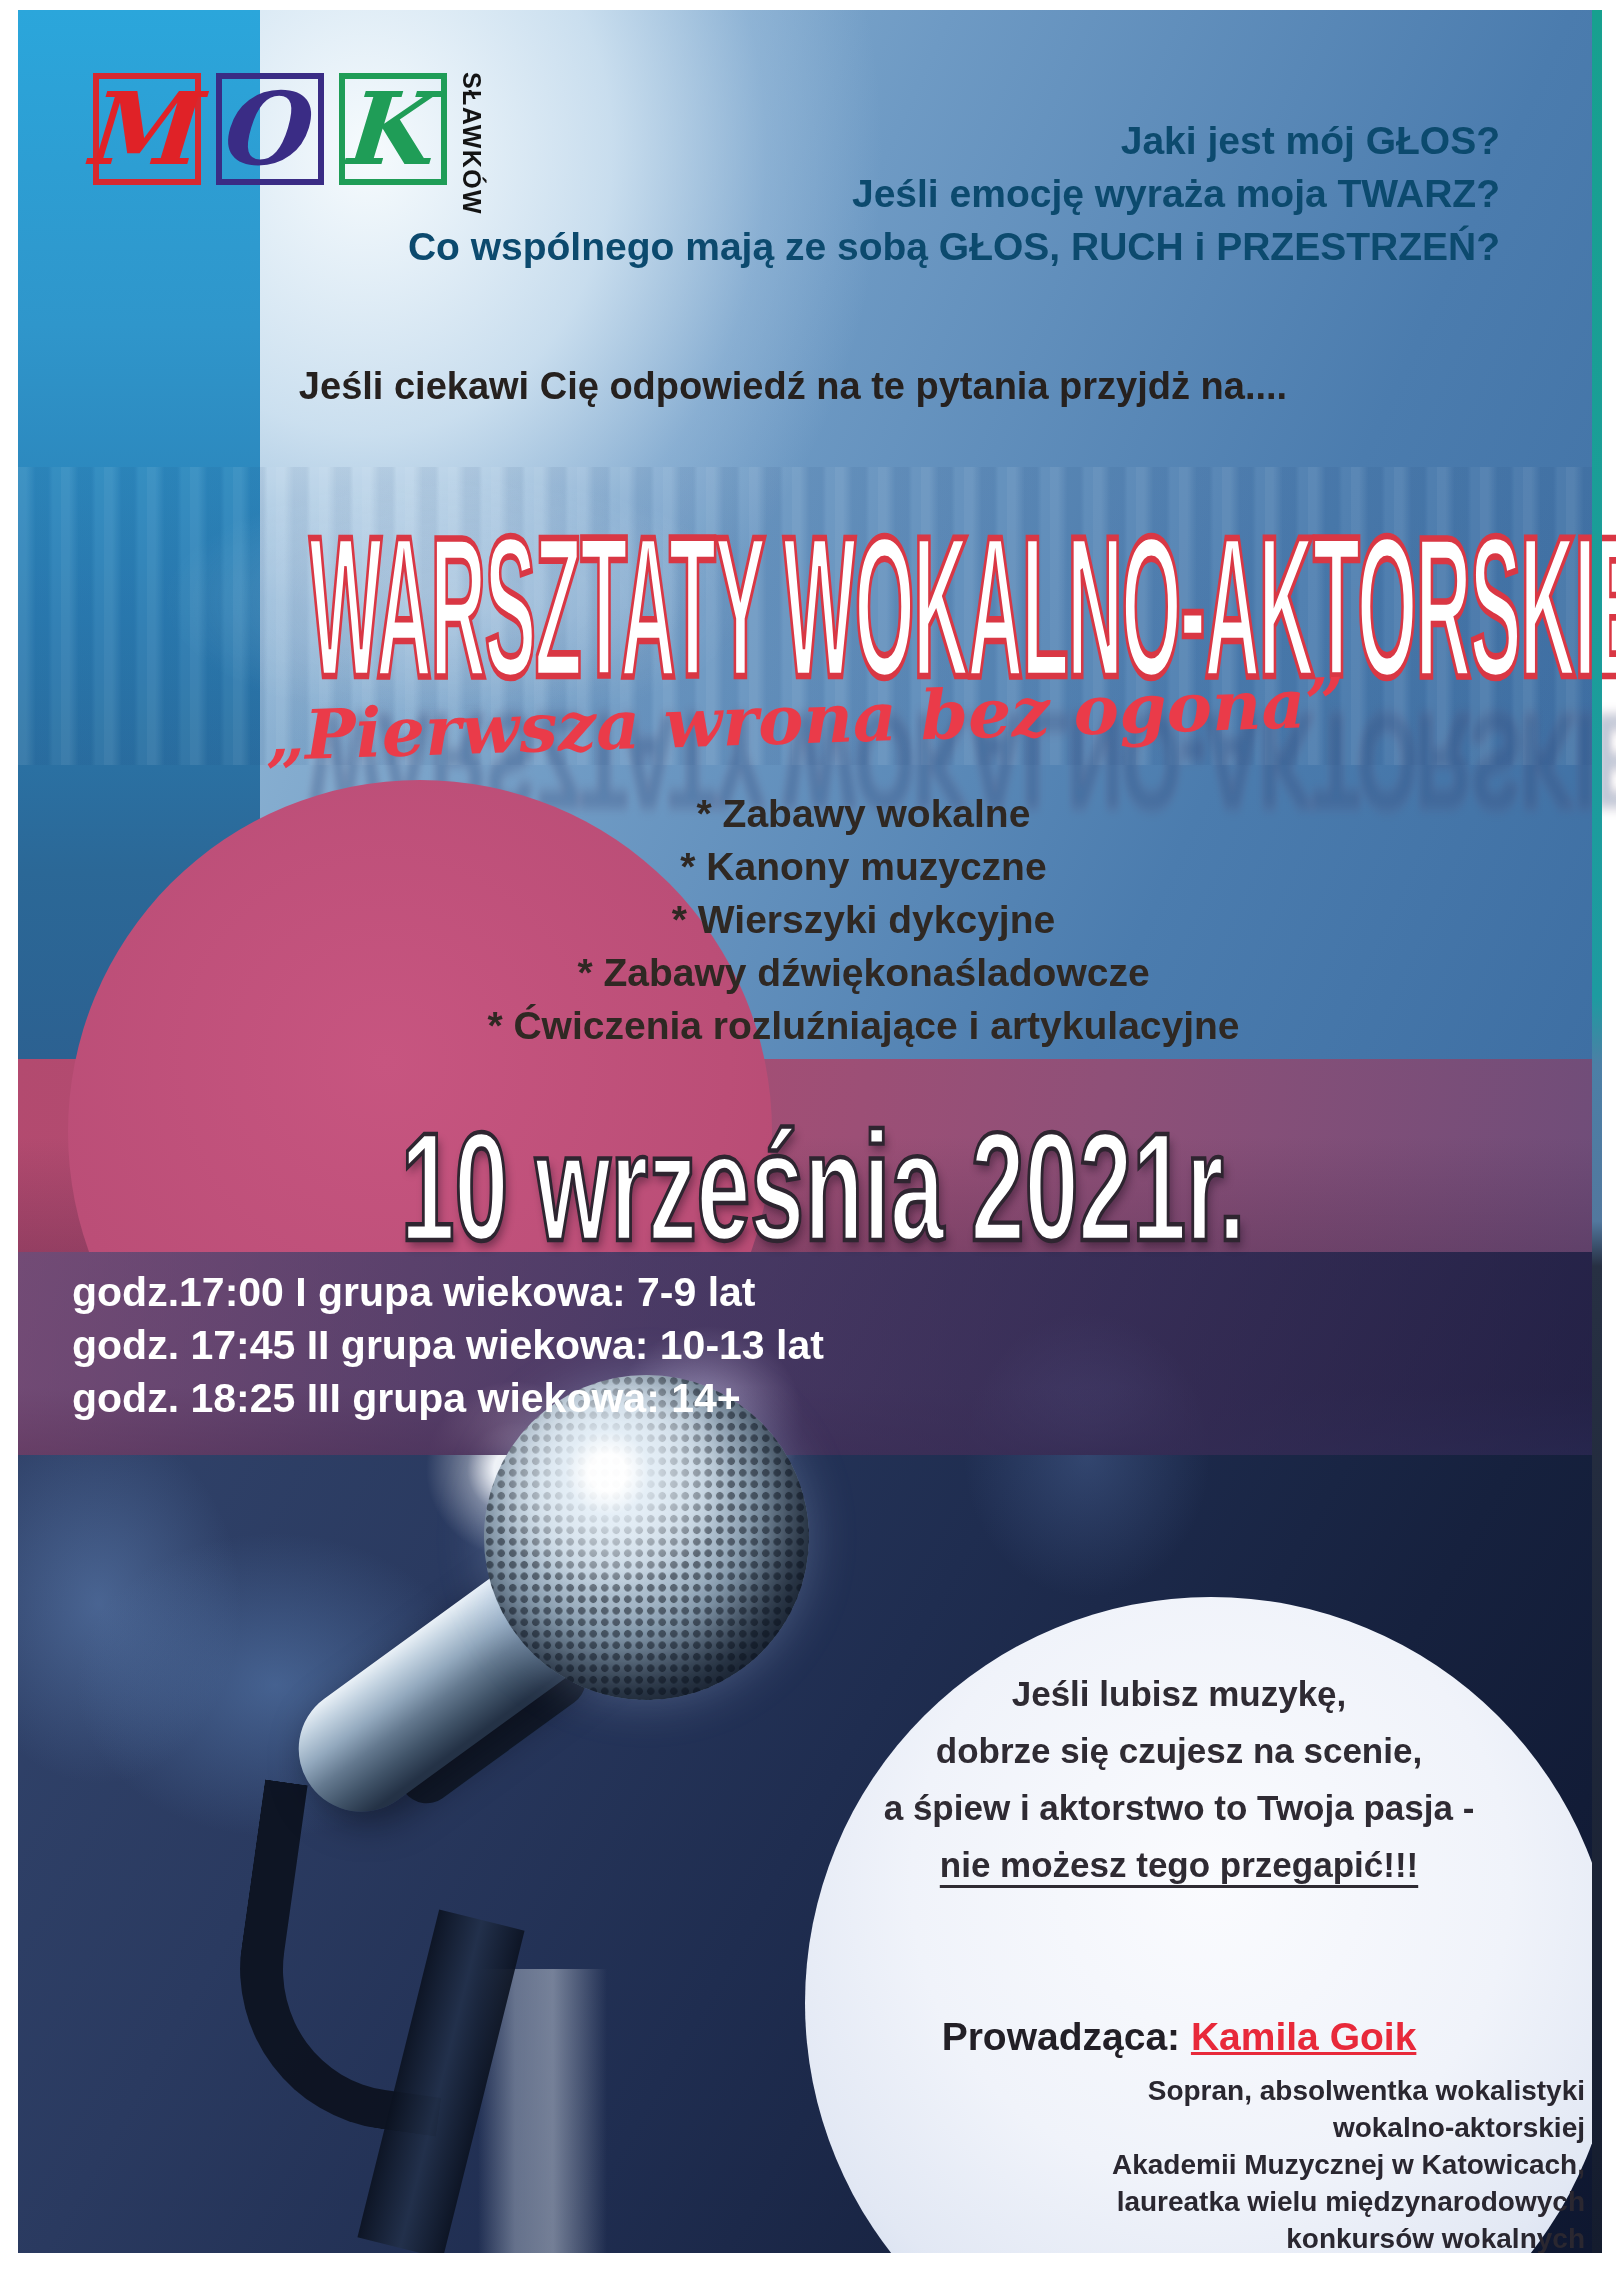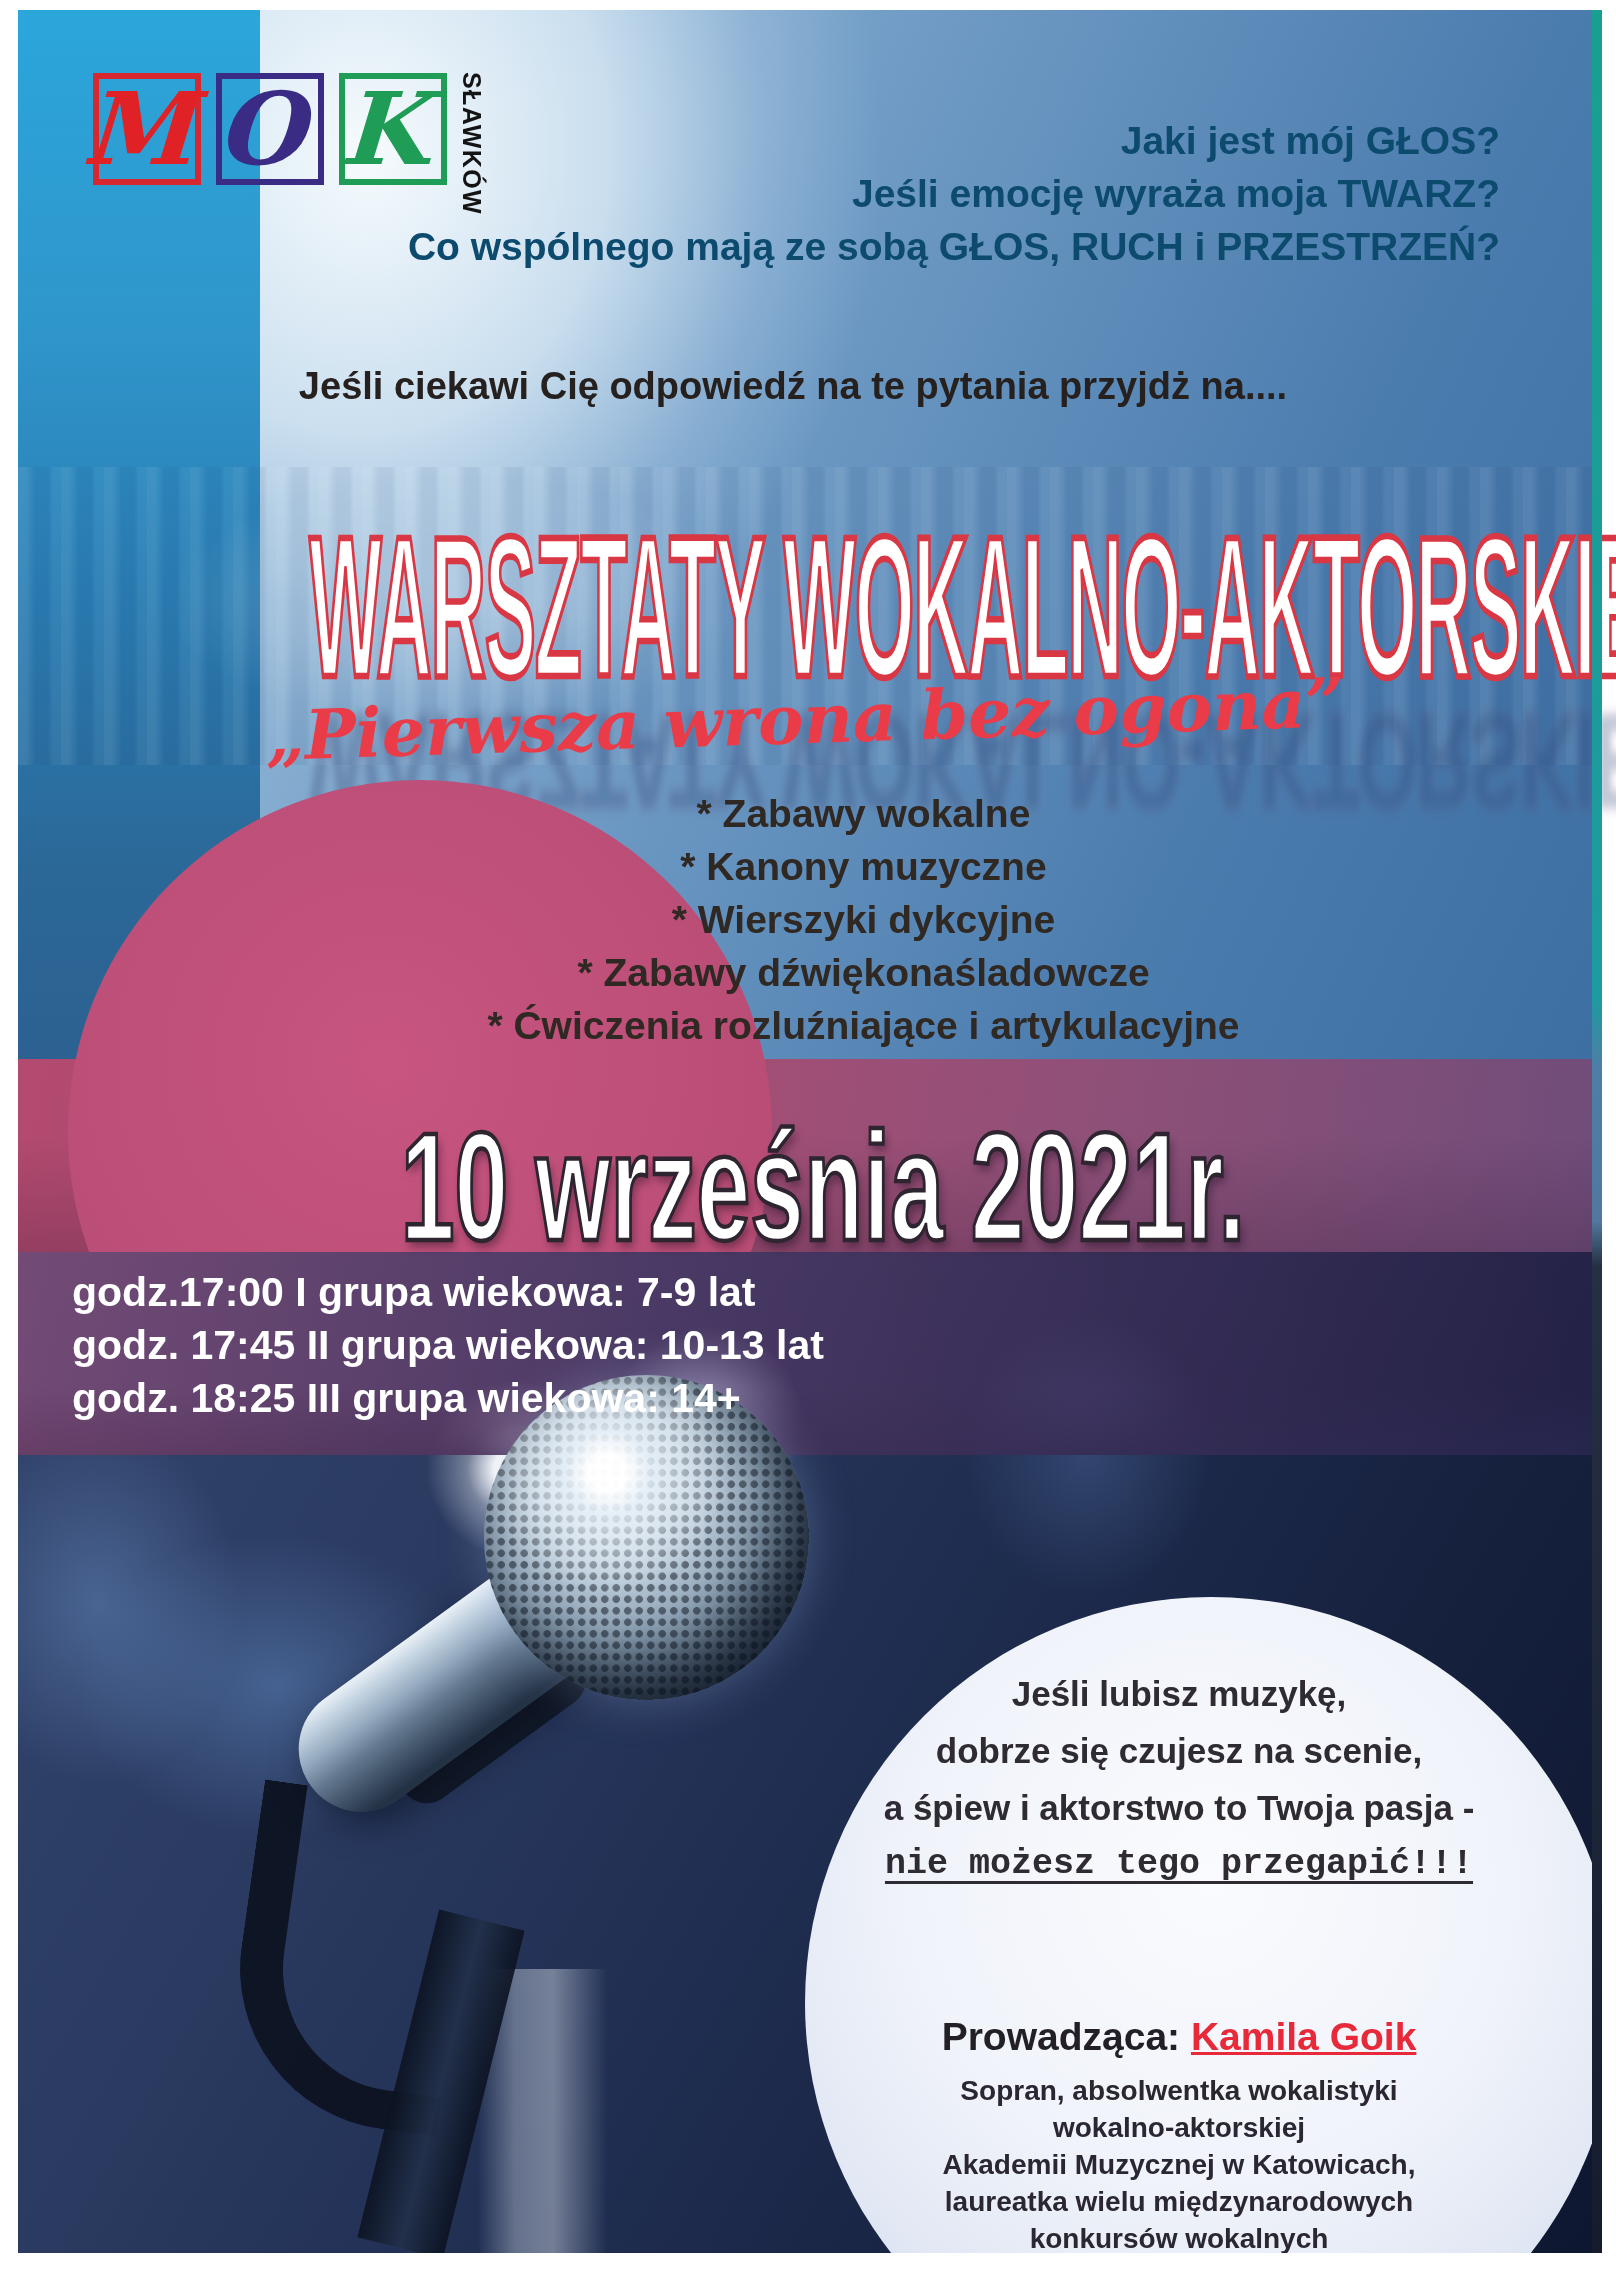--- a/index.html
+++ b/index.html
@@ -102,7 +102,7 @@
 
   .pitch{position:absolute;left:755px;top:413px;width:812px;text-align:center;z-index:4;
          font-weight:bold;font-size:35px;line-height:57px;color:#2F2B33;}
-  .pitch .underlined{text-decoration:underline;text-decoration-thickness:2.7px;text-underline-offset:8px;font-family:Liberation Mono, monospace;}
+  .pitch .underlined{text-decoration:underline;text-decoration-thickness:2.7px;text-underline-offset:8px;}
   .host{position:absolute;left:755px;top:763px;width:812px;text-align:center;z-index:4;
         font-weight:bold;font-size:39px;color:#221F26;}
   .host .host-name{color:#E8293A;text-decoration:underline;}

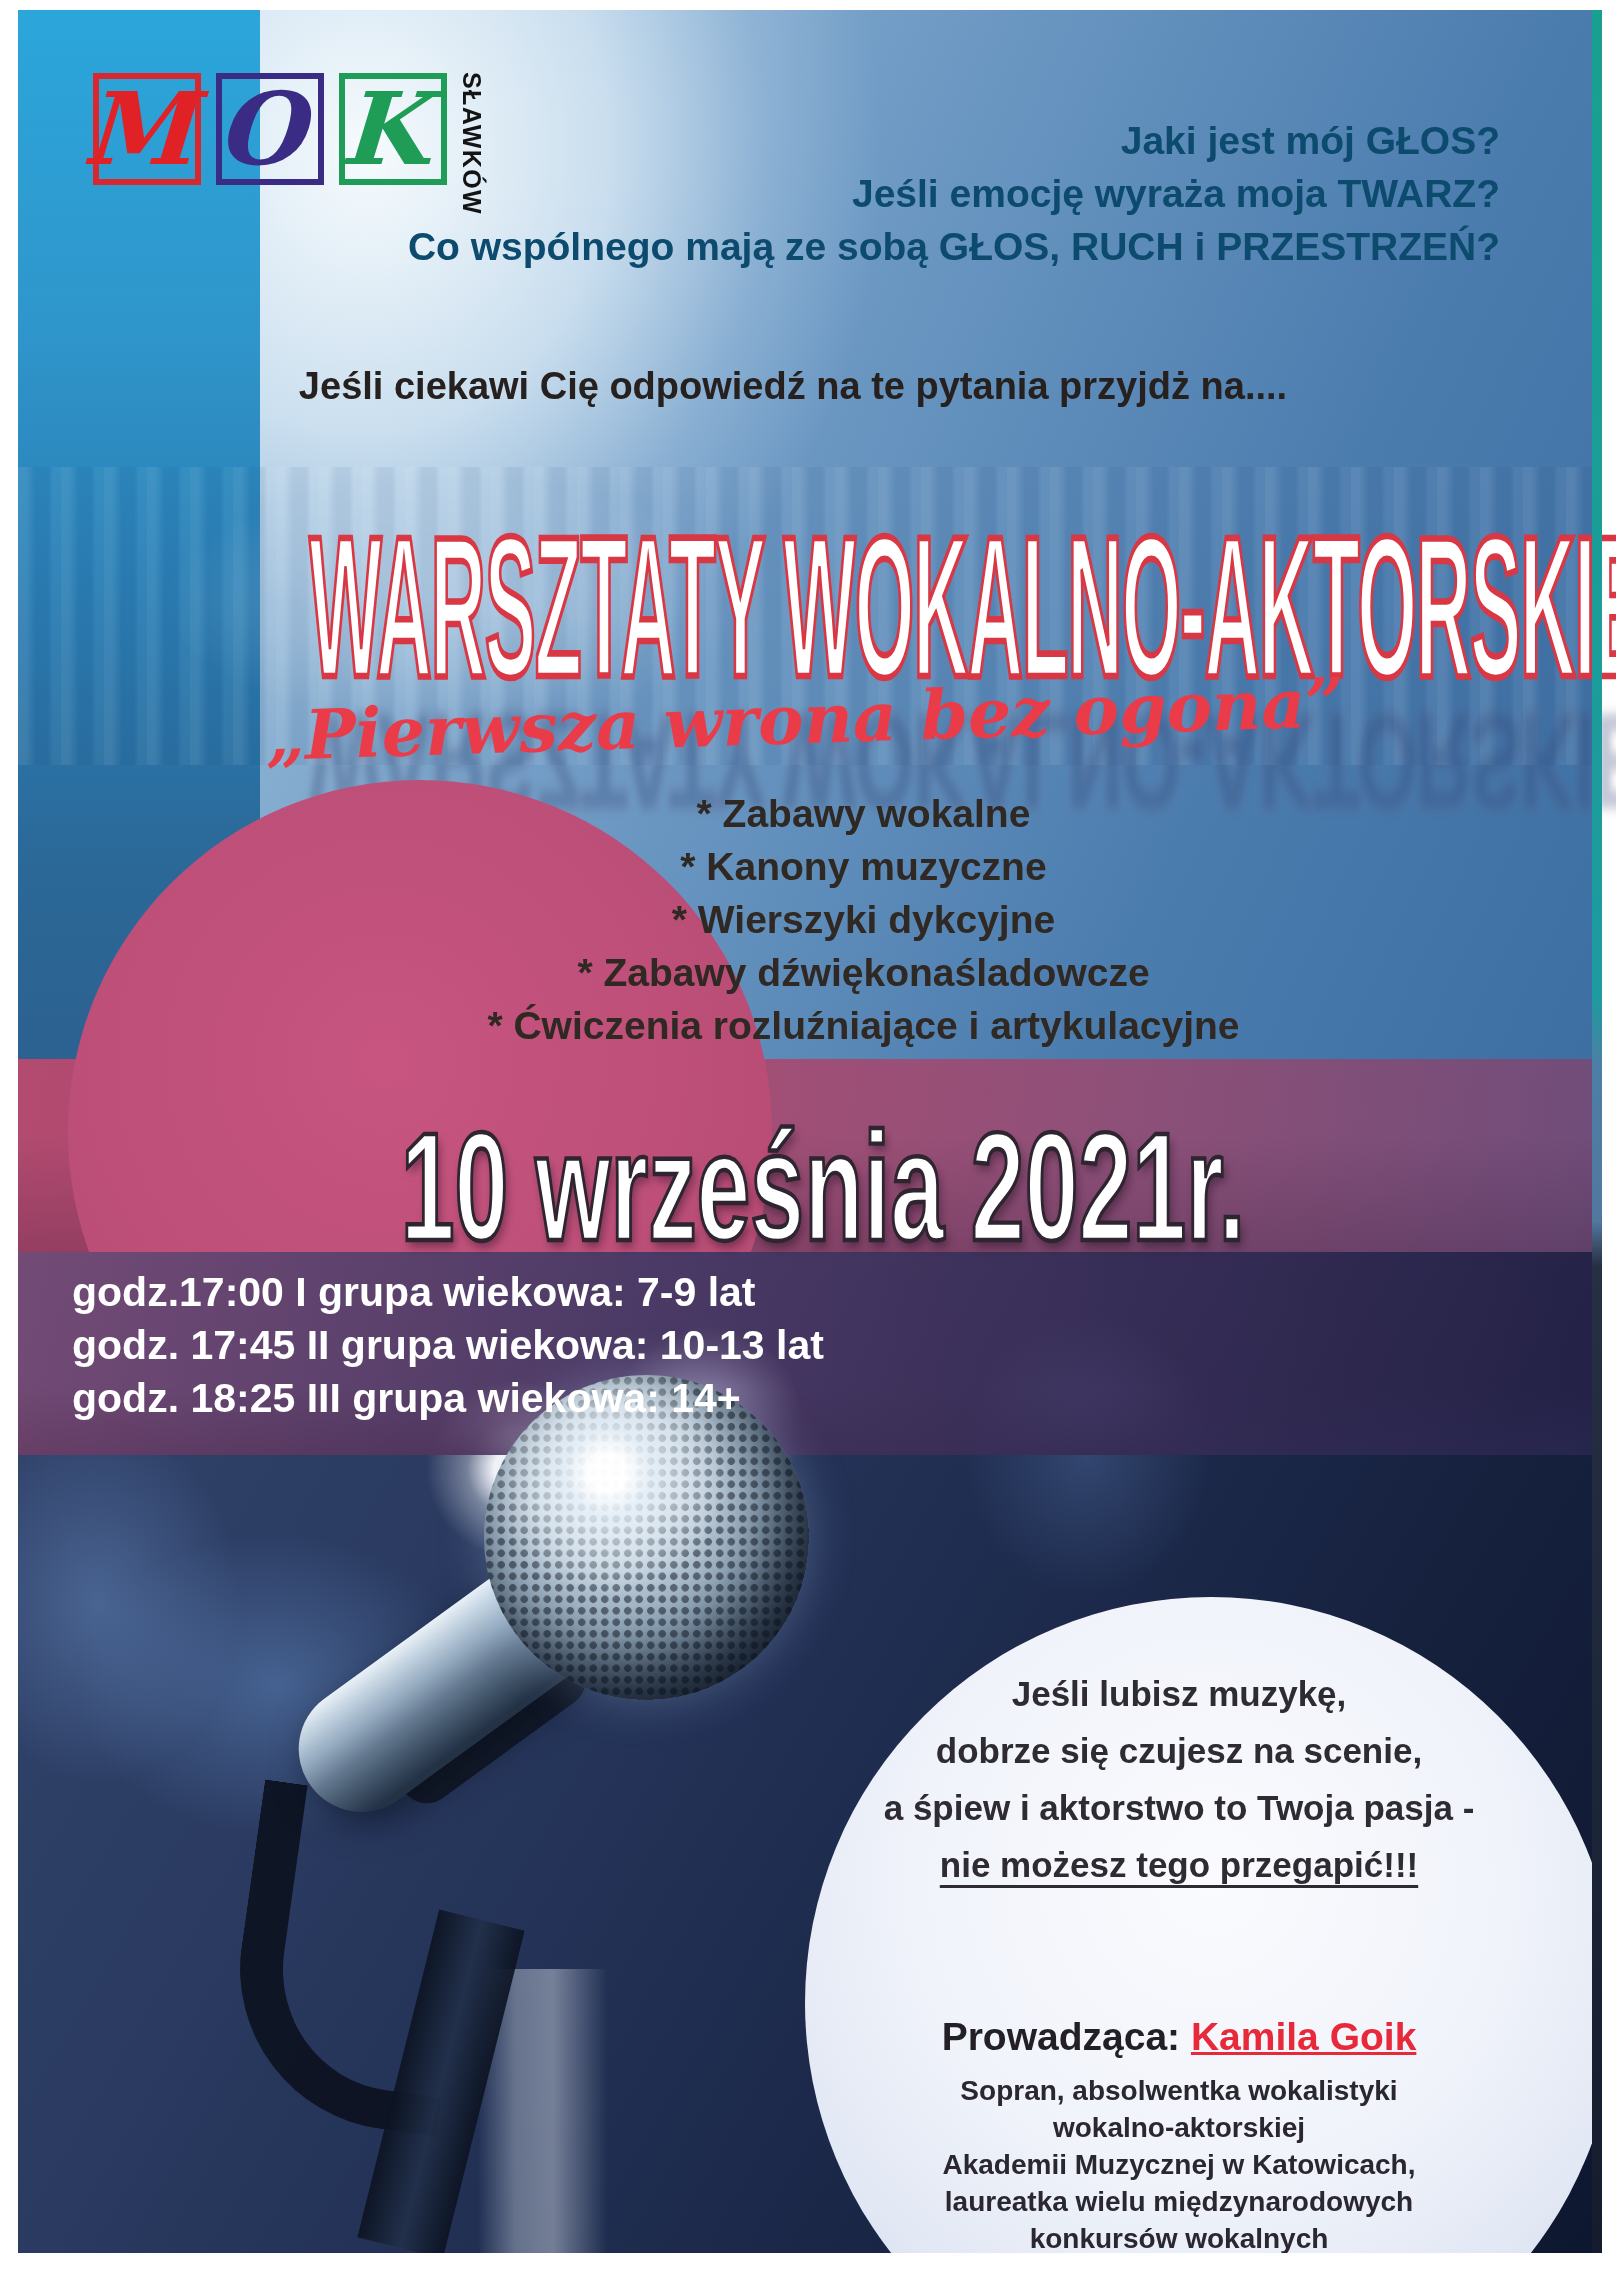--- a/index.html
+++ b/index.html
@@ -106,7 +106,7 @@
   .host{position:absolute;left:755px;top:763px;width:812px;text-align:center;z-index:4;
         font-weight:bold;font-size:39px;color:#221F26;}
   .host .host-name{color:#E8293A;text-decoration:underline;}
-  .bio{position:absolute;left:755px;top:820px;width:812px;text-align:center;z-index:4;
+  .bio{position:absolute;left:755px;top:820px;width:812px;text-align:right;z-index:4;
        font-weight:bold;font-size:28px;line-height:37px;color:#2A2730;}
 
   

